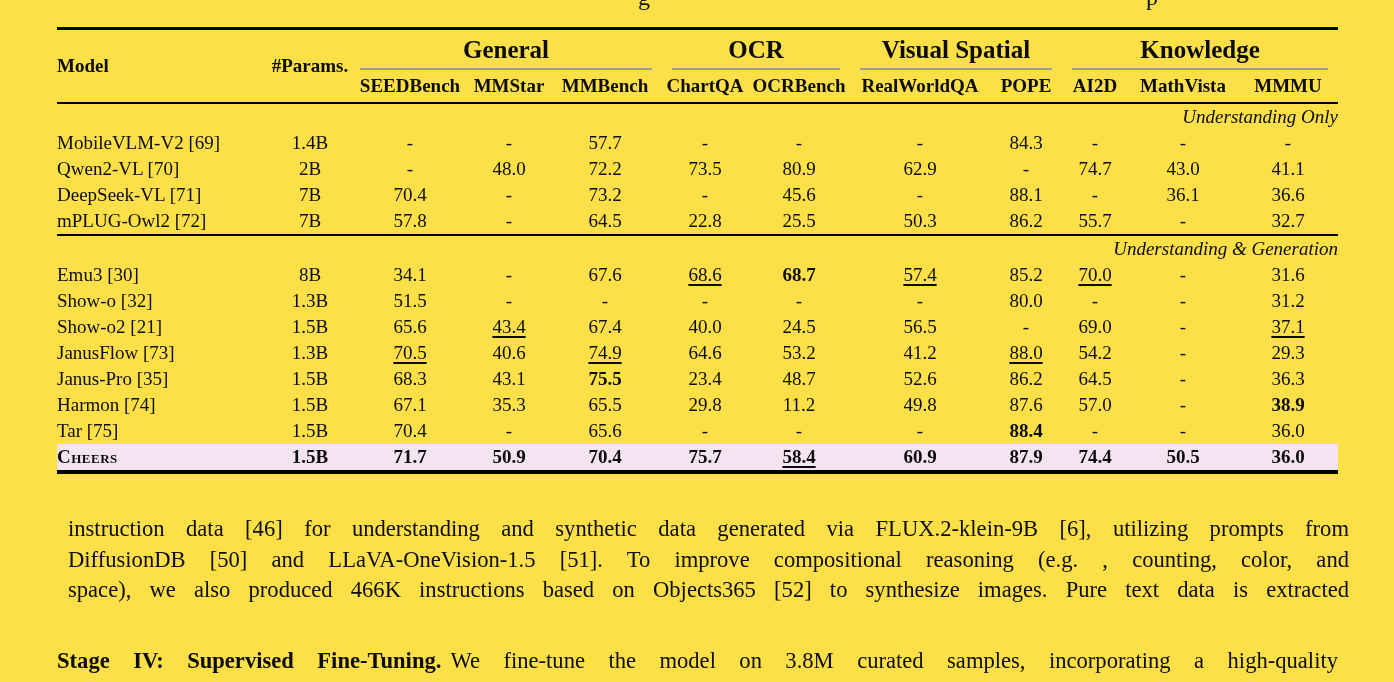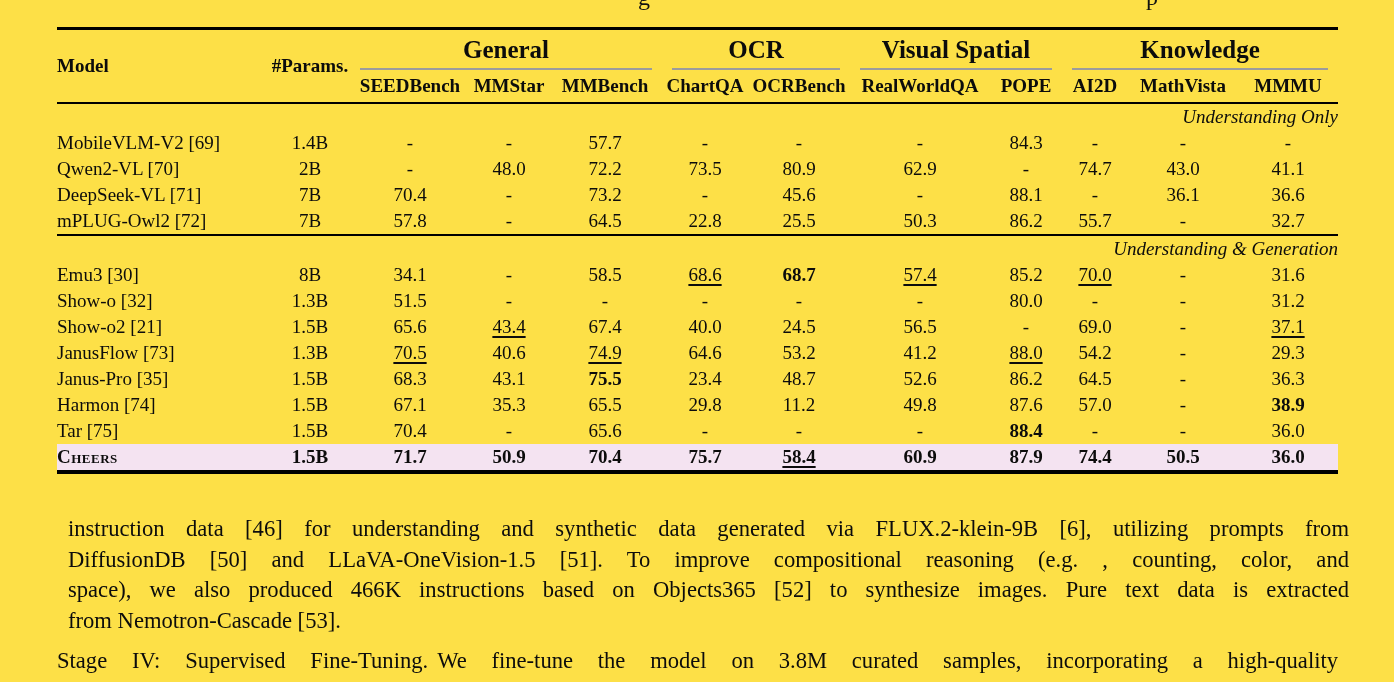--- a/index.html
+++ b/index.html
@@ -169,7 +169,7 @@
             <td class="num">8B</td>
             <td class="num">34.1</td>
             <td class="num">-</td>
-            <td class="num">58.5</td>
+            <td class="num">67.6</td>
             <td class="num u">68.6</td>
             <td class="num b">68.7</td>
             <td class="num u">57.4</td>

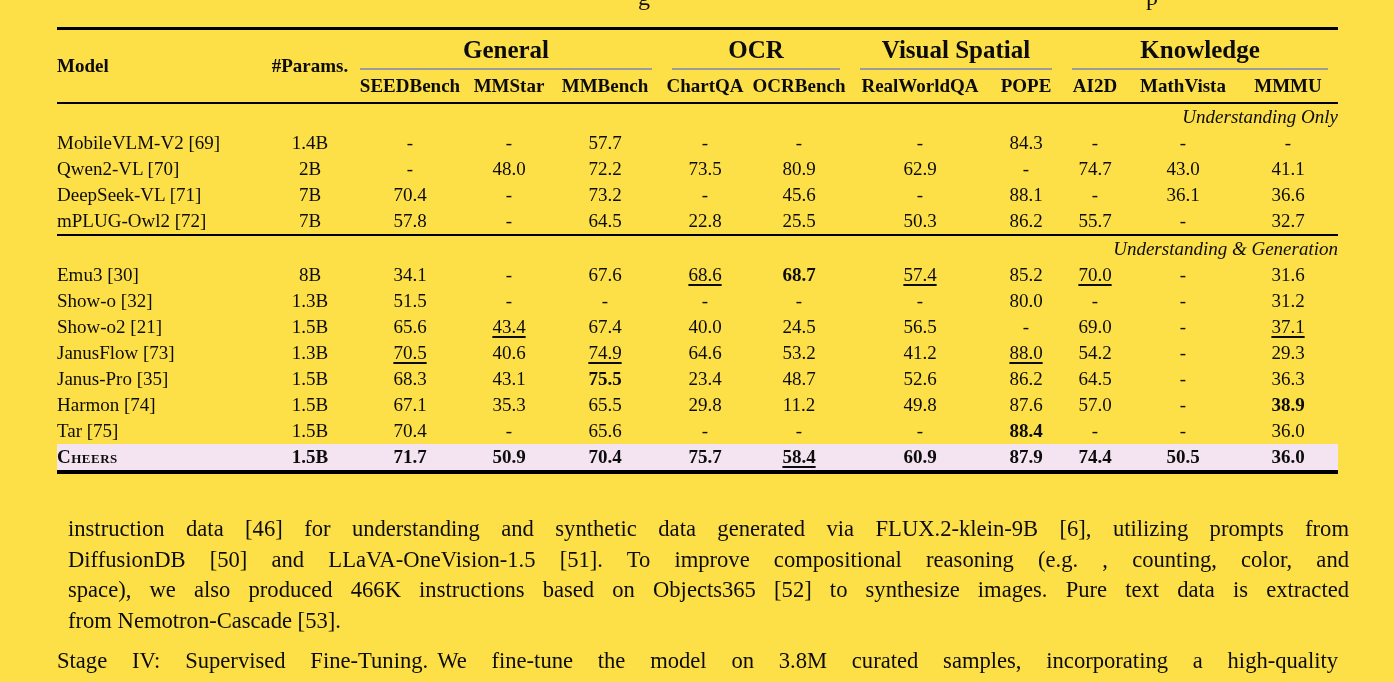--- a/index.html
+++ b/index.html
@@ -284,7 +284,6 @@
     <div class="line">instruction data [46] for understanding and synthetic data generated via FLUX.2-klein-9B [6], utilizing prompts from</div>
     <div class="line">DiffusionDB [50] and LLaVA-OneVision-1.5 [51]. To improve compositional reasoning (e.g. , counting, color, and</div>
     <div class="line">space), we also produced 466K instructions based on Objects365 [52] to synthesize images. Pure text data is extracted</div>
-    <div class="line last">from Nemotron-Cascade [53].</div>
   </div>
 
   <div class="para2">

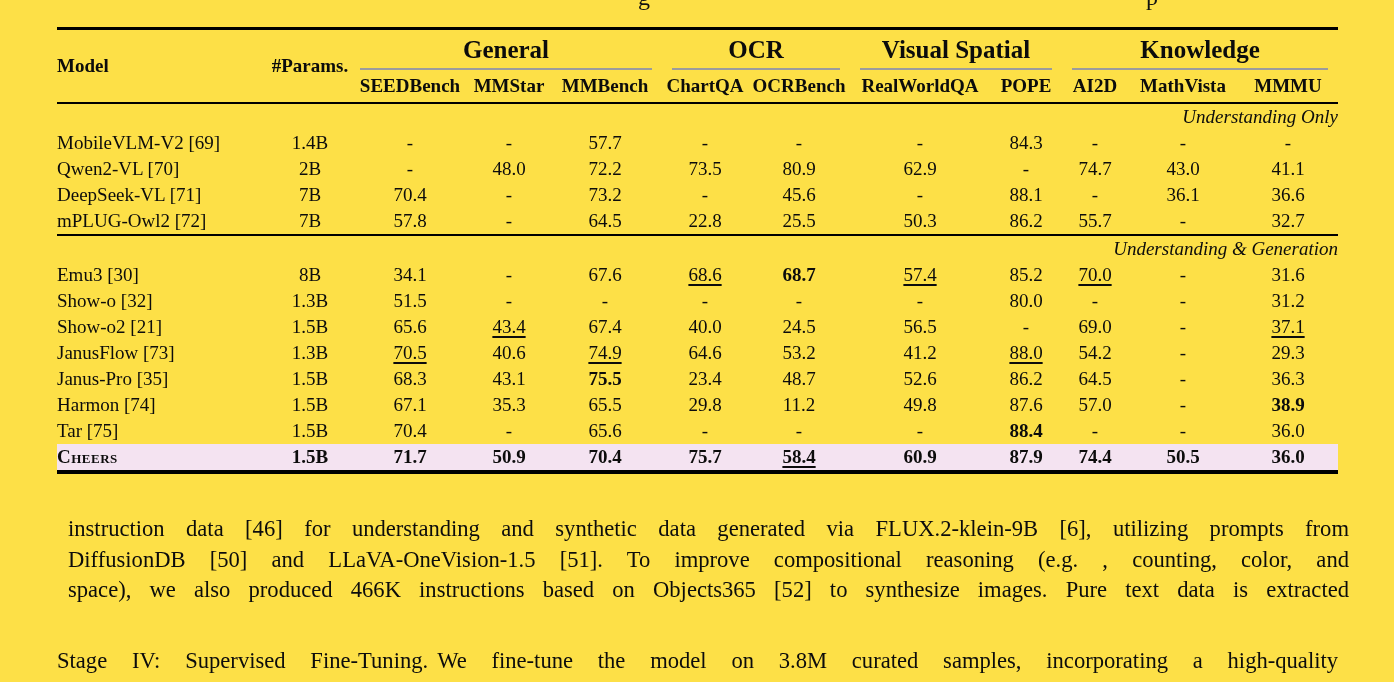--- a/index.html
+++ b/index.html
@@ -43,7 +43,7 @@
   .para1 .line.last{text-align-last:left;}
   .para2{position:absolute;left:57px;top:646px;width:1281px;font-size:22.6px;line-height:30.6px;}
   .para2 .line{text-align:justify;text-align-last:justify;}
-  .lead{font-weight:normal;margin-right:9px;}
+  .lead{font-weight:bold;margin-right:9px;}
 </style>
 </head>
 <body>

